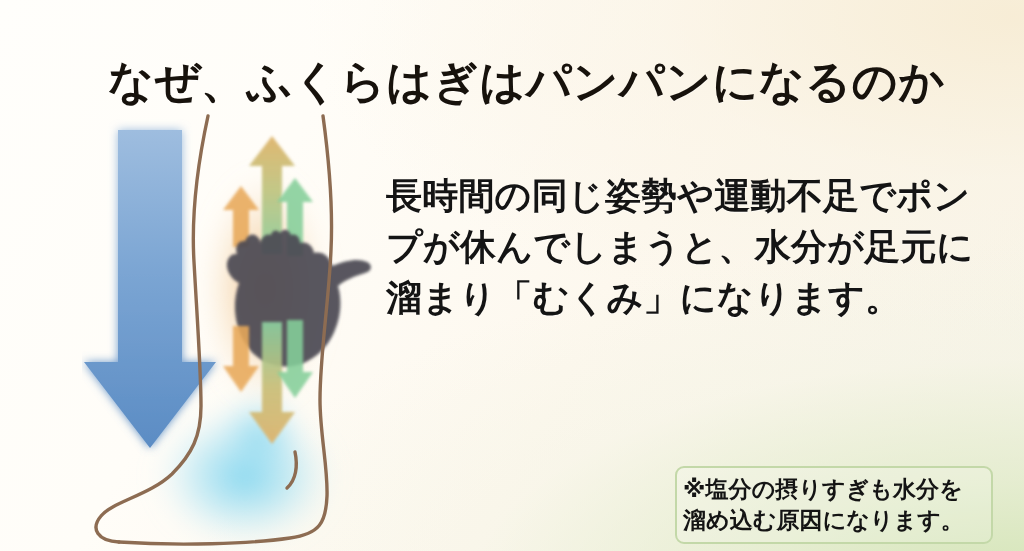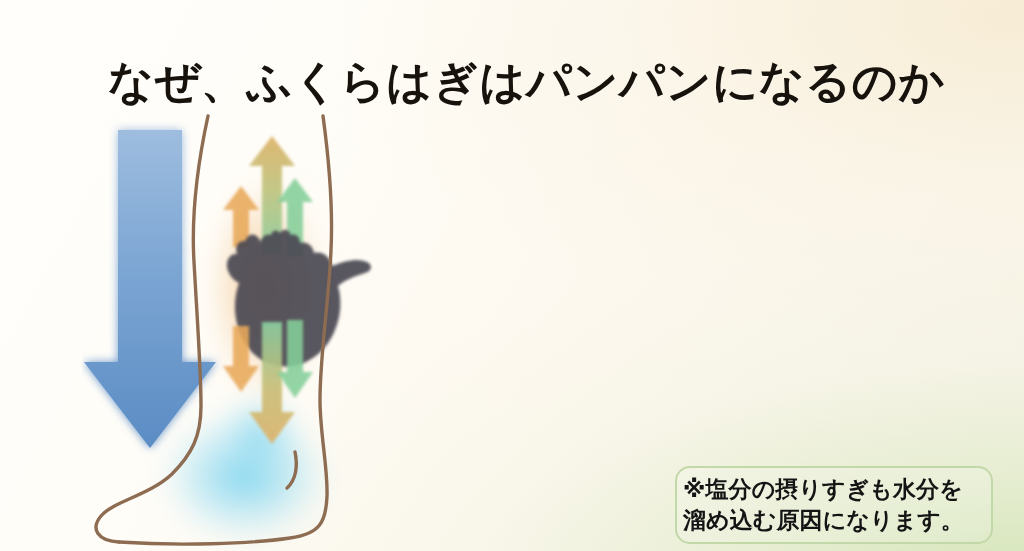--- a/index.html
+++ b/index.html
@@ -197,6 +197,7 @@
   </div>
 
   <div id="body-text">
+    <p class="para">長時間の同じ姿勢や運動不足でポンプが休んでしまうと、水分が足元に溜まり「むくみ」になります。</p>
   </div>
 
   <div id="note-box">

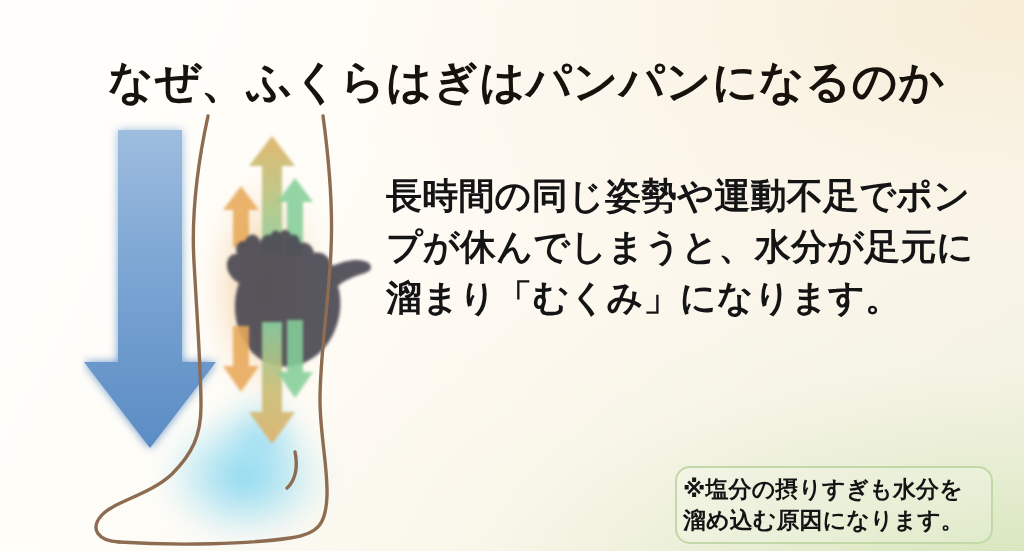--- a/index.html
+++ b/index.html
@@ -69,7 +69,7 @@
     height: 78px;
     box-sizing: border-box;
     border: 2px solid #c3d8a8;
-    border-radius: 15px;
+    border-radius: 9px;
     background: rgba(255,255,255,0.16);
     display: flex;
     align-items: center;

